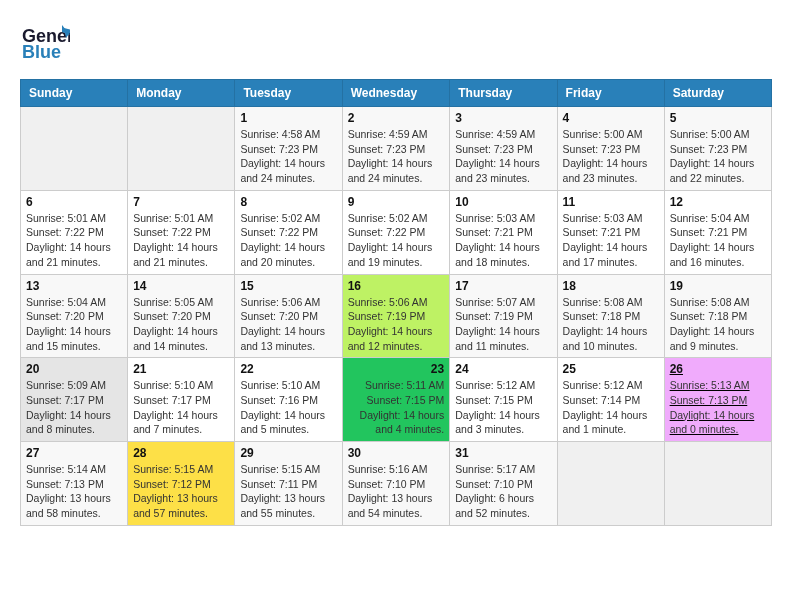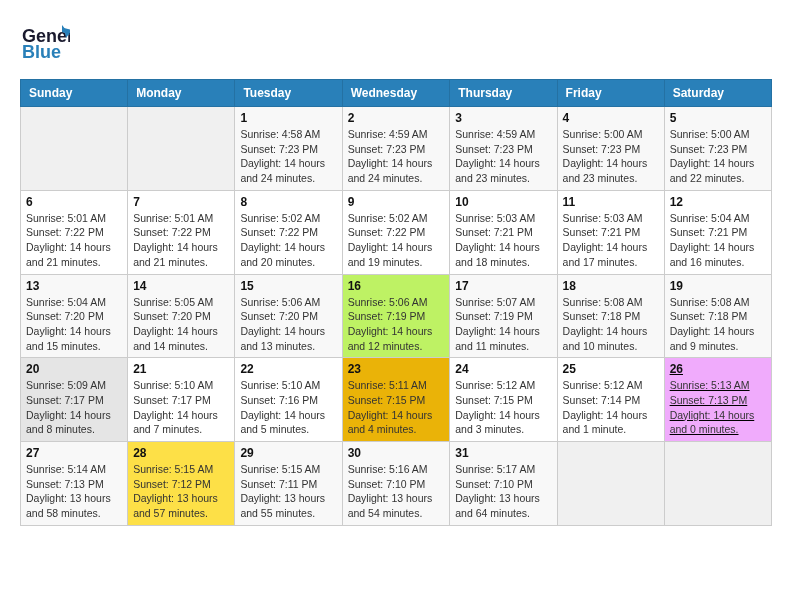--- a/index.html
+++ b/index.html
@@ -296,7 +296,7 @@
             <div>Daylight: 14 hours and 5 minutes.</div>
           </div>
         </td>
-        <td style="background: #eab308;">
+        <td style="background: #22c55e; text-align: right;">
           <span class="day-num">23</span>
           <div class="day-info">
             <div>Sunrise: 5:11 AM</div>

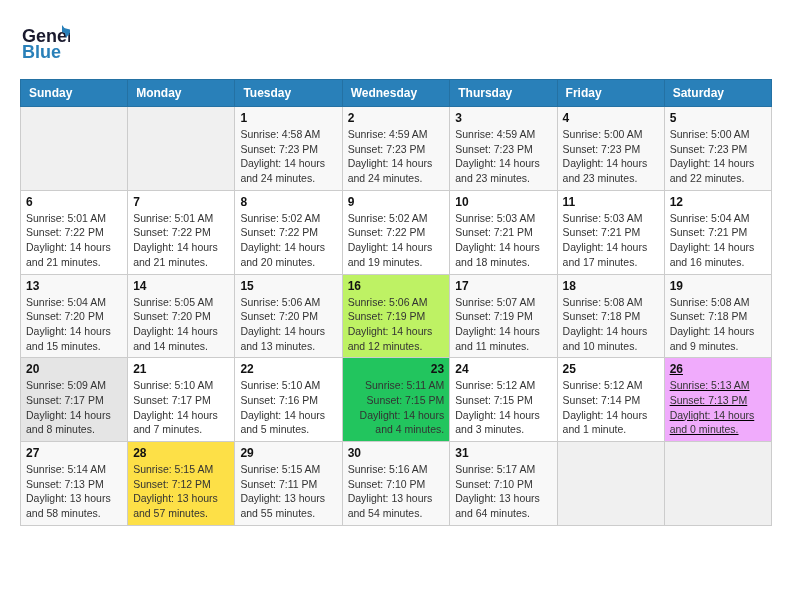--- a/index.html
+++ b/index.html
@@ -367,7 +367,7 @@
           <div class="day-info">
             <div>Sunrise: 5:17 AM</div>
             <div>Sunset: 7:10 PM</div>
-            <div>Daylight: 13 hours and 64 minutes.</div>
+            <div>Daylight: 6 hours and 52 minutes.</div>
           </div>
         </td>
         <td class="empty-cell"></td>

